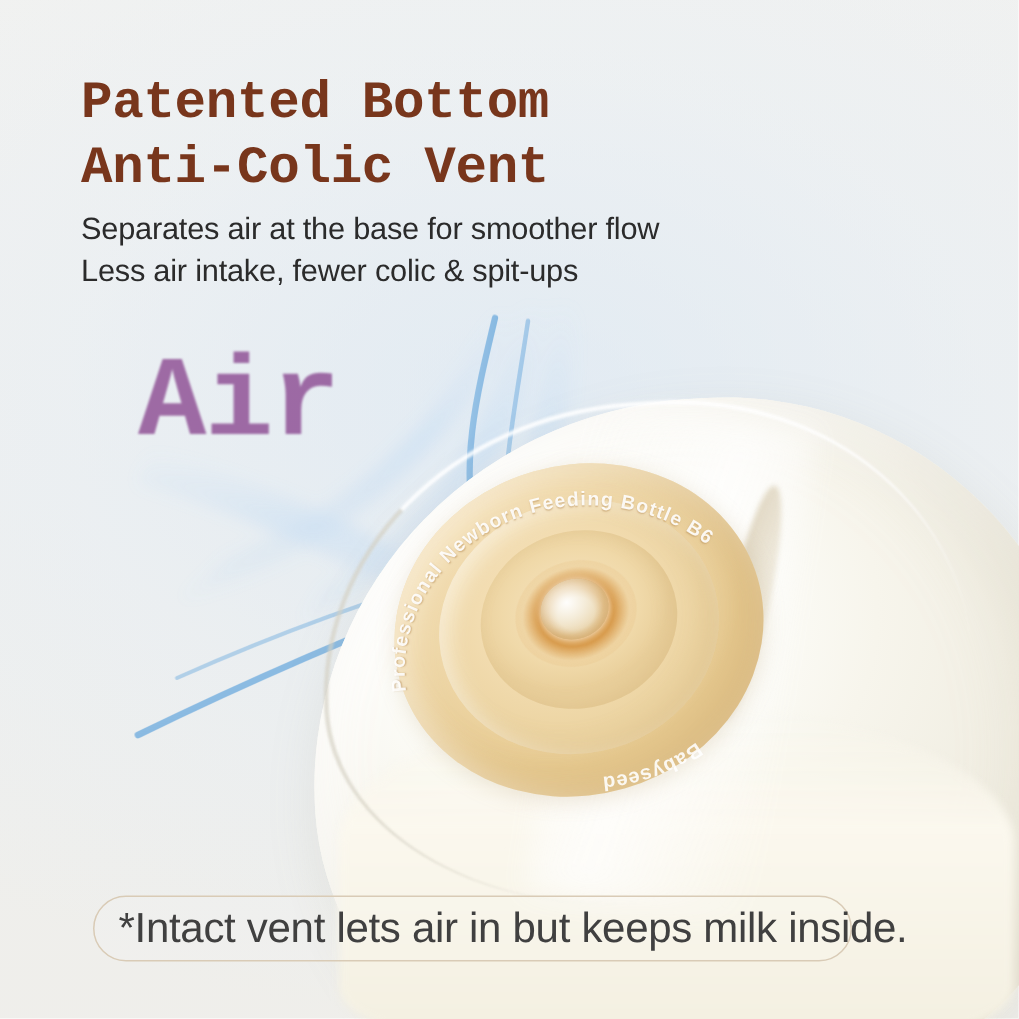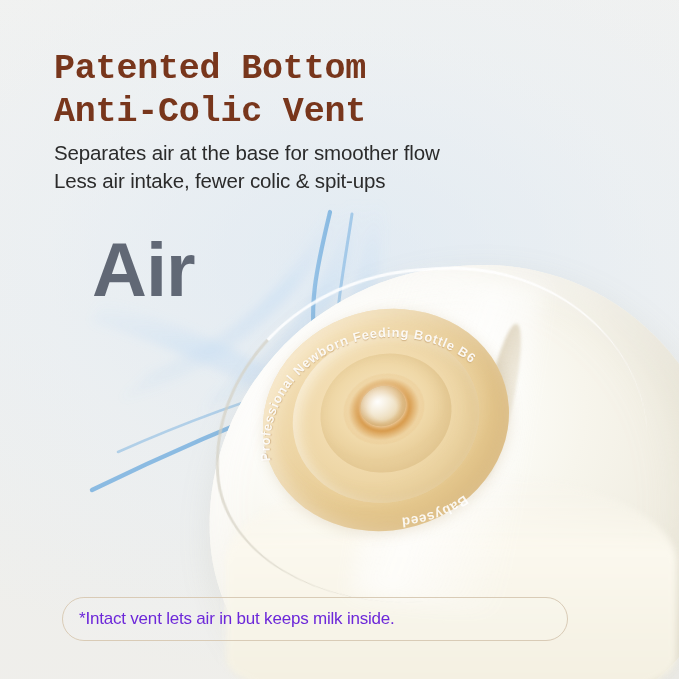--- a/index.html
+++ b/index.html
@@ -66,10 +66,11 @@
     font-size: 76px;
     font-weight: 700;
     letter-spacing: -1px;
-    color: #0f172a;
+    color: #701a75;
     opacity: 0.62;
     filter: blur(0.6px);
     user-select: none;
+    font-family: Liberation Mono, monospace;
   }
 
   

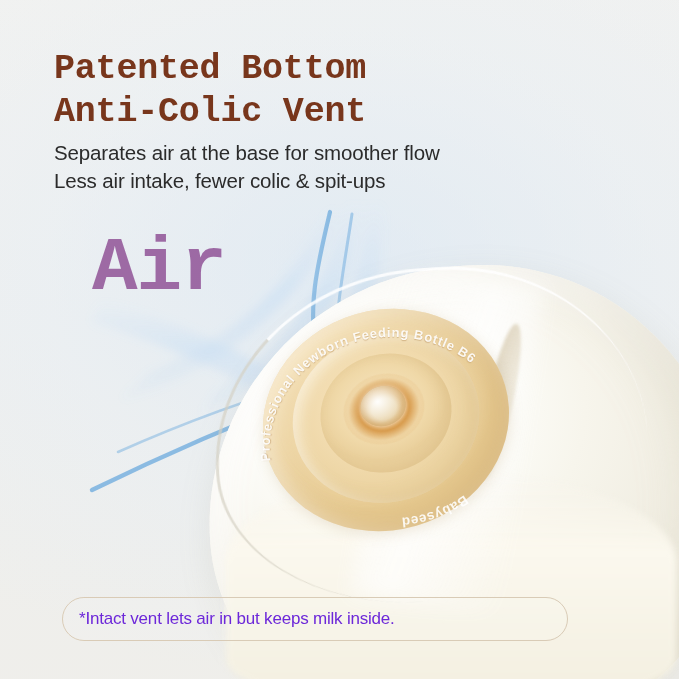--- a/index.html
+++ b/index.html
@@ -242,10 +242,10 @@
     padding: 0 16px;
   }
   .caption-text {
-    font-size: 17px;
+    font-size: 28px;
     font-weight: 400;
     letter-spacing: -0.2px;
-    color: #6d28d9;
+    color: #404040;
     white-space: nowrap;
   }
 </style>

